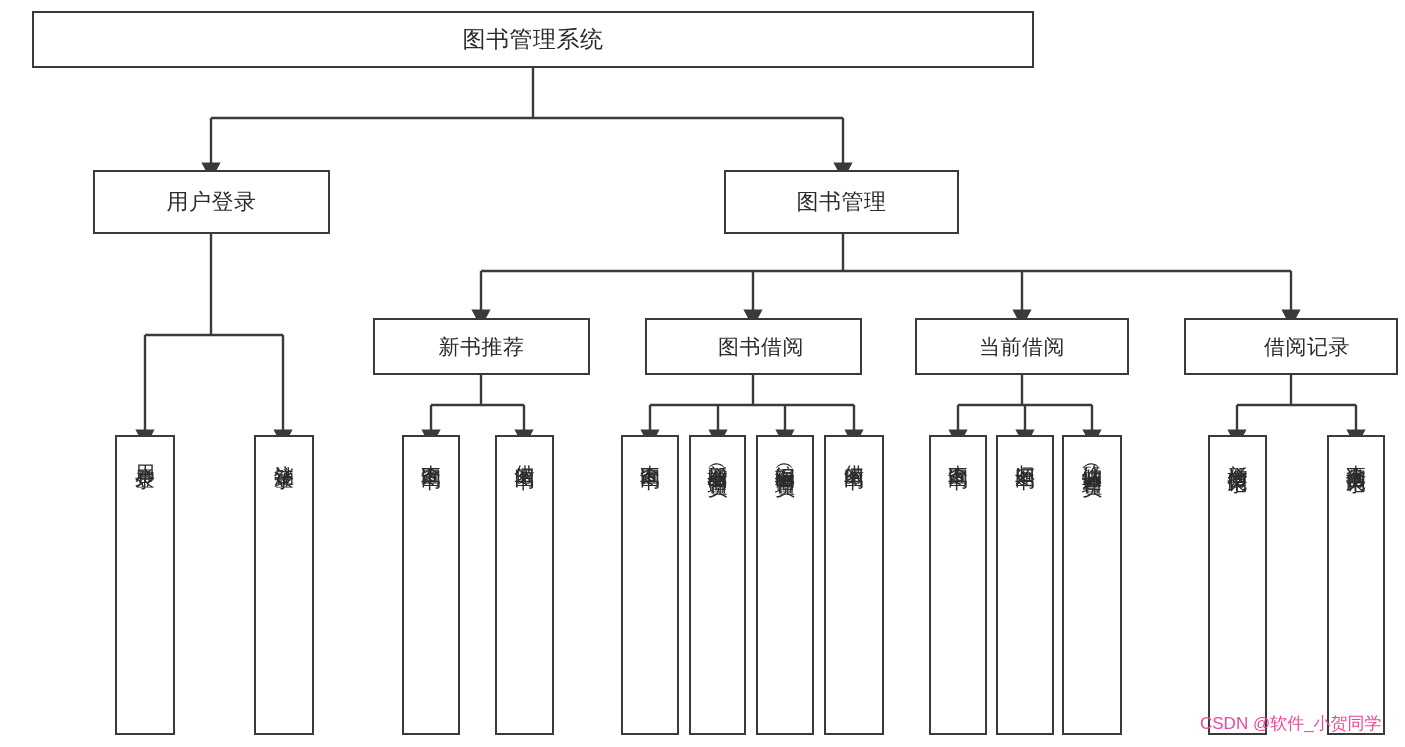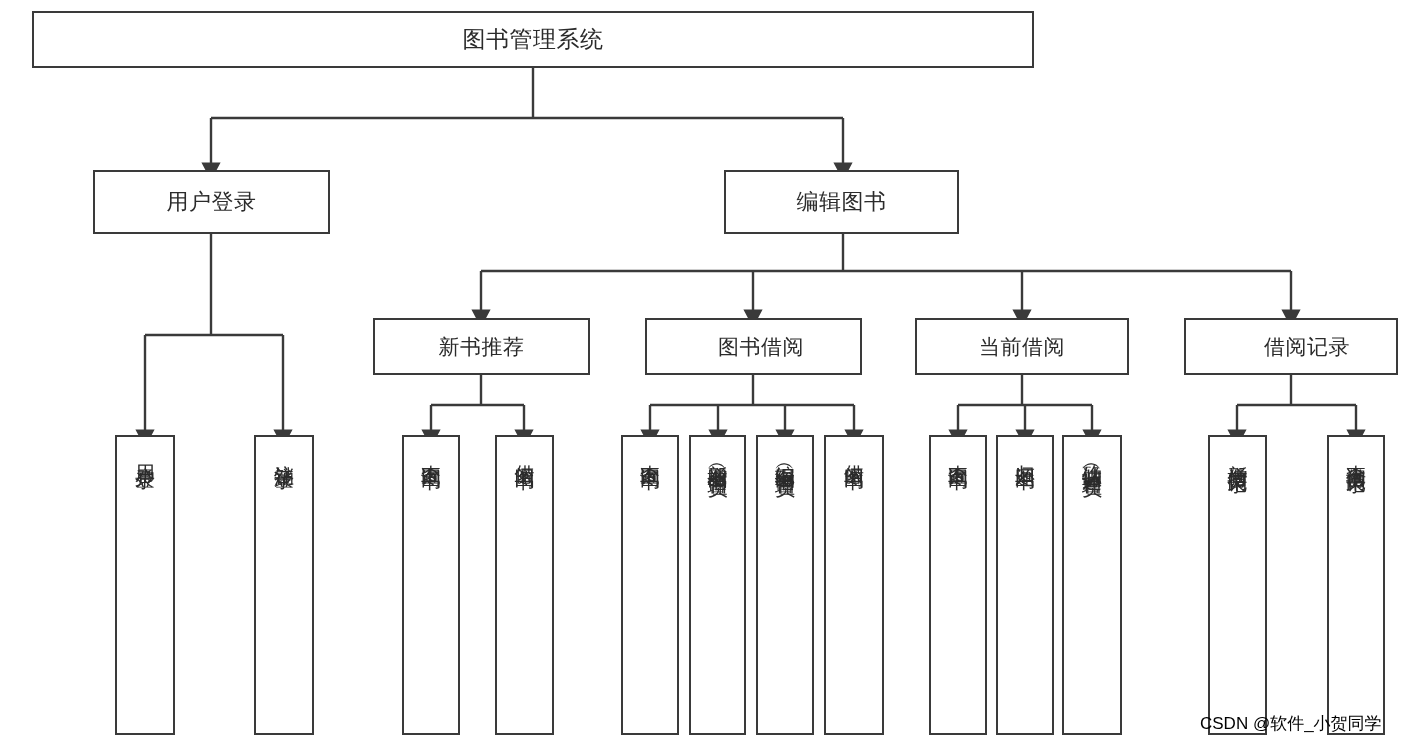--- a/index.html
+++ b/index.html
@@ -137,7 +137,7 @@
     <span class="label">用户登录</span>
   </div>
   <div class="node level1" style="left:712px; top:170px; width:235px; height:64px;">
-    <span class="label">编辑图书</span>
+    <span class="label">图书管理</span>
   </div>
 
   <div class="node level2" style="left:361px; top:318px; width:217px; height:57px;">

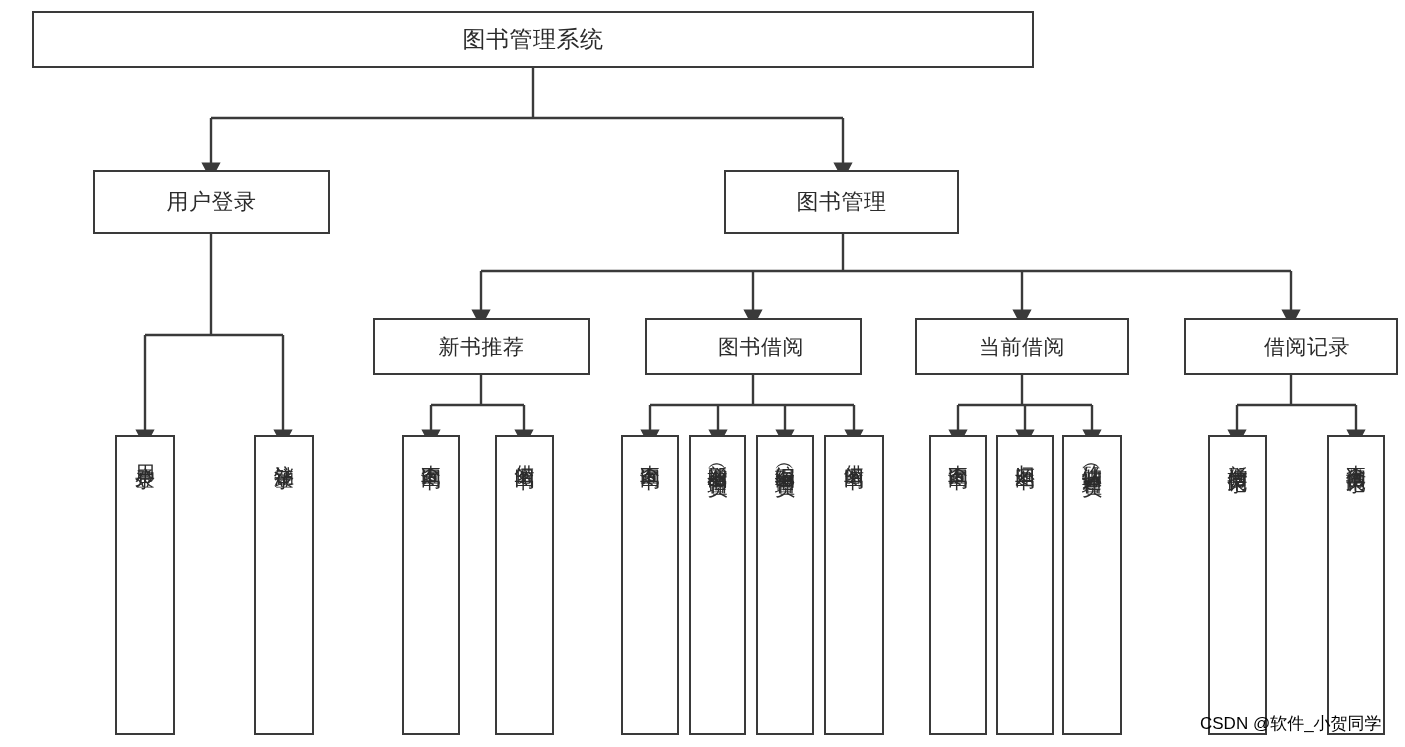--- a/index.html
+++ b/index.html
@@ -69,7 +69,7 @@
     left: 1188px;
     top: 712px;
     font-size: 17px;
-    color: #000000;
+    color: #ec4899;
     white-space: nowrap;
     user-select: none;
   }

